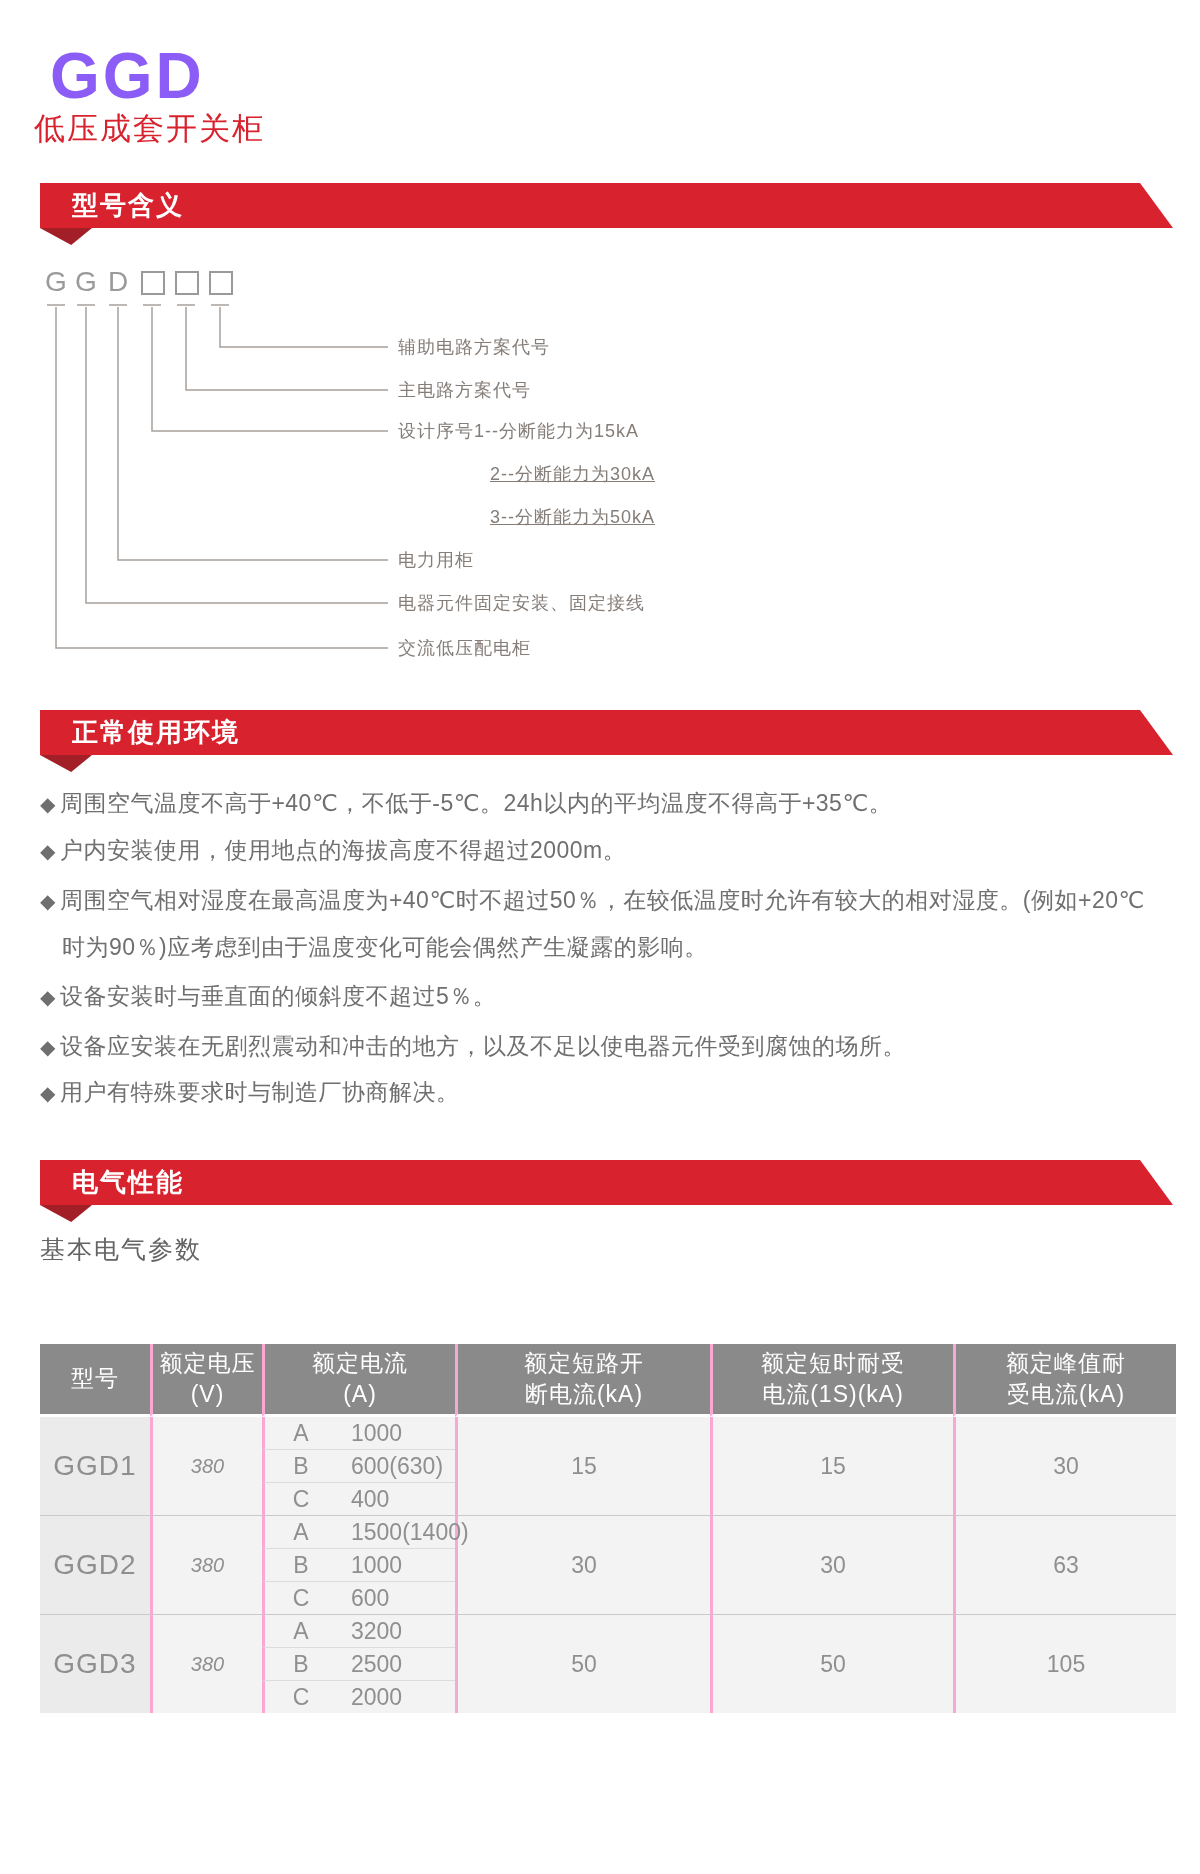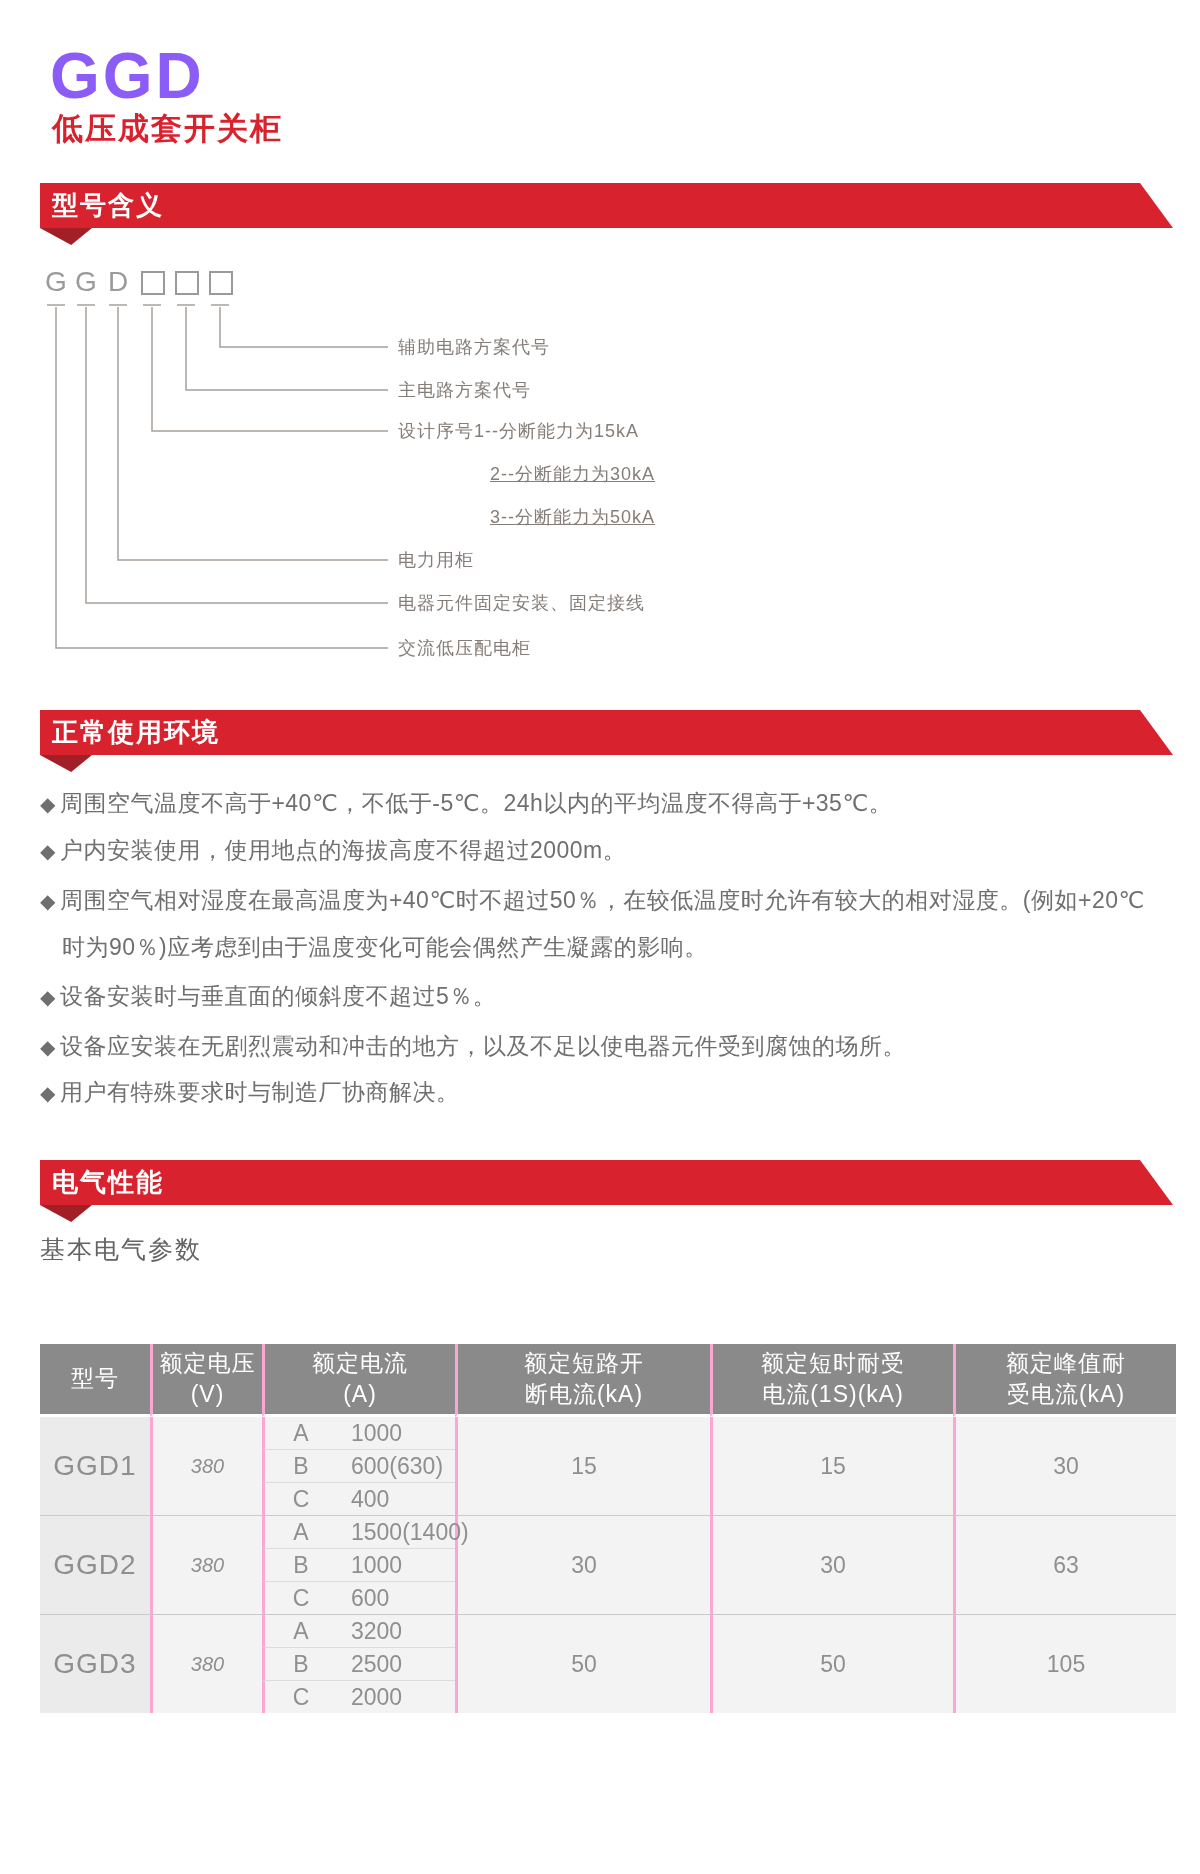--- a/index.html
+++ b/index.html
@@ -15,7 +15,7 @@
     color:#8b5cf6;line-height:1;
   }
   .brand-sub{
-    left:52px;top:110px;font-size:31px;font-weight:700;letter-spacing:2px;
+    left:34px;top:110px;font-size:31px;font-weight:400;letter-spacing:2px;
     color:#d8222e;line-height:1.2;
   }
   

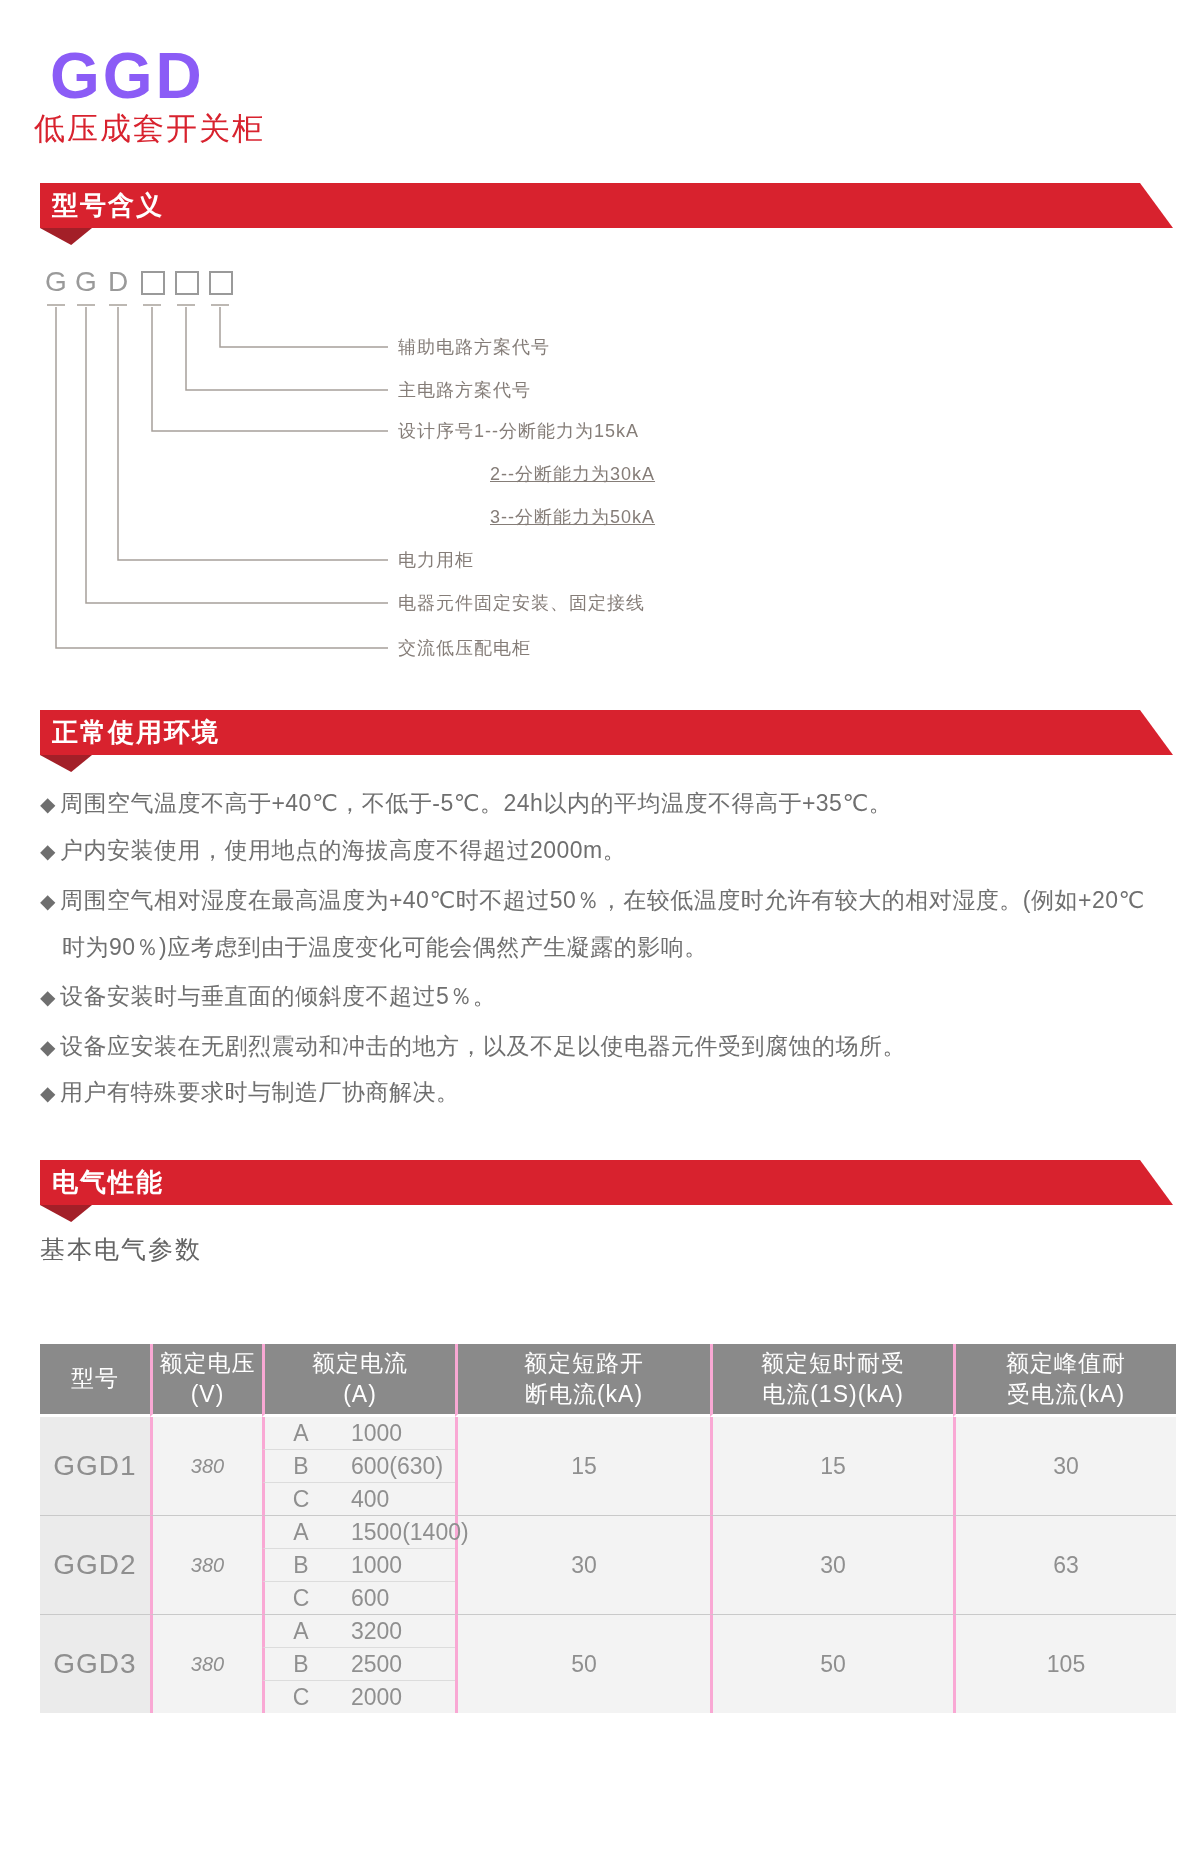--- a/index.html
+++ b/index.html
@@ -23,7 +23,7 @@
     left:40px;width:1133px;height:45px;background:#d8222e;
     clip-path:polygon(0 0,calc(100% - 33px) 0,100% 100%,0 100%);
     color:#ffffff;font-size:26px;font-weight:700;line-height:45px;
-    padding-left:12px;box-sizing:border-box;letter-spacing:2px;
+    padding-left:32px;box-sizing:border-box;letter-spacing:2px;
   }
   .banner-fold{
     left:40px;width:52px;height:17px;background:#a31f28;

